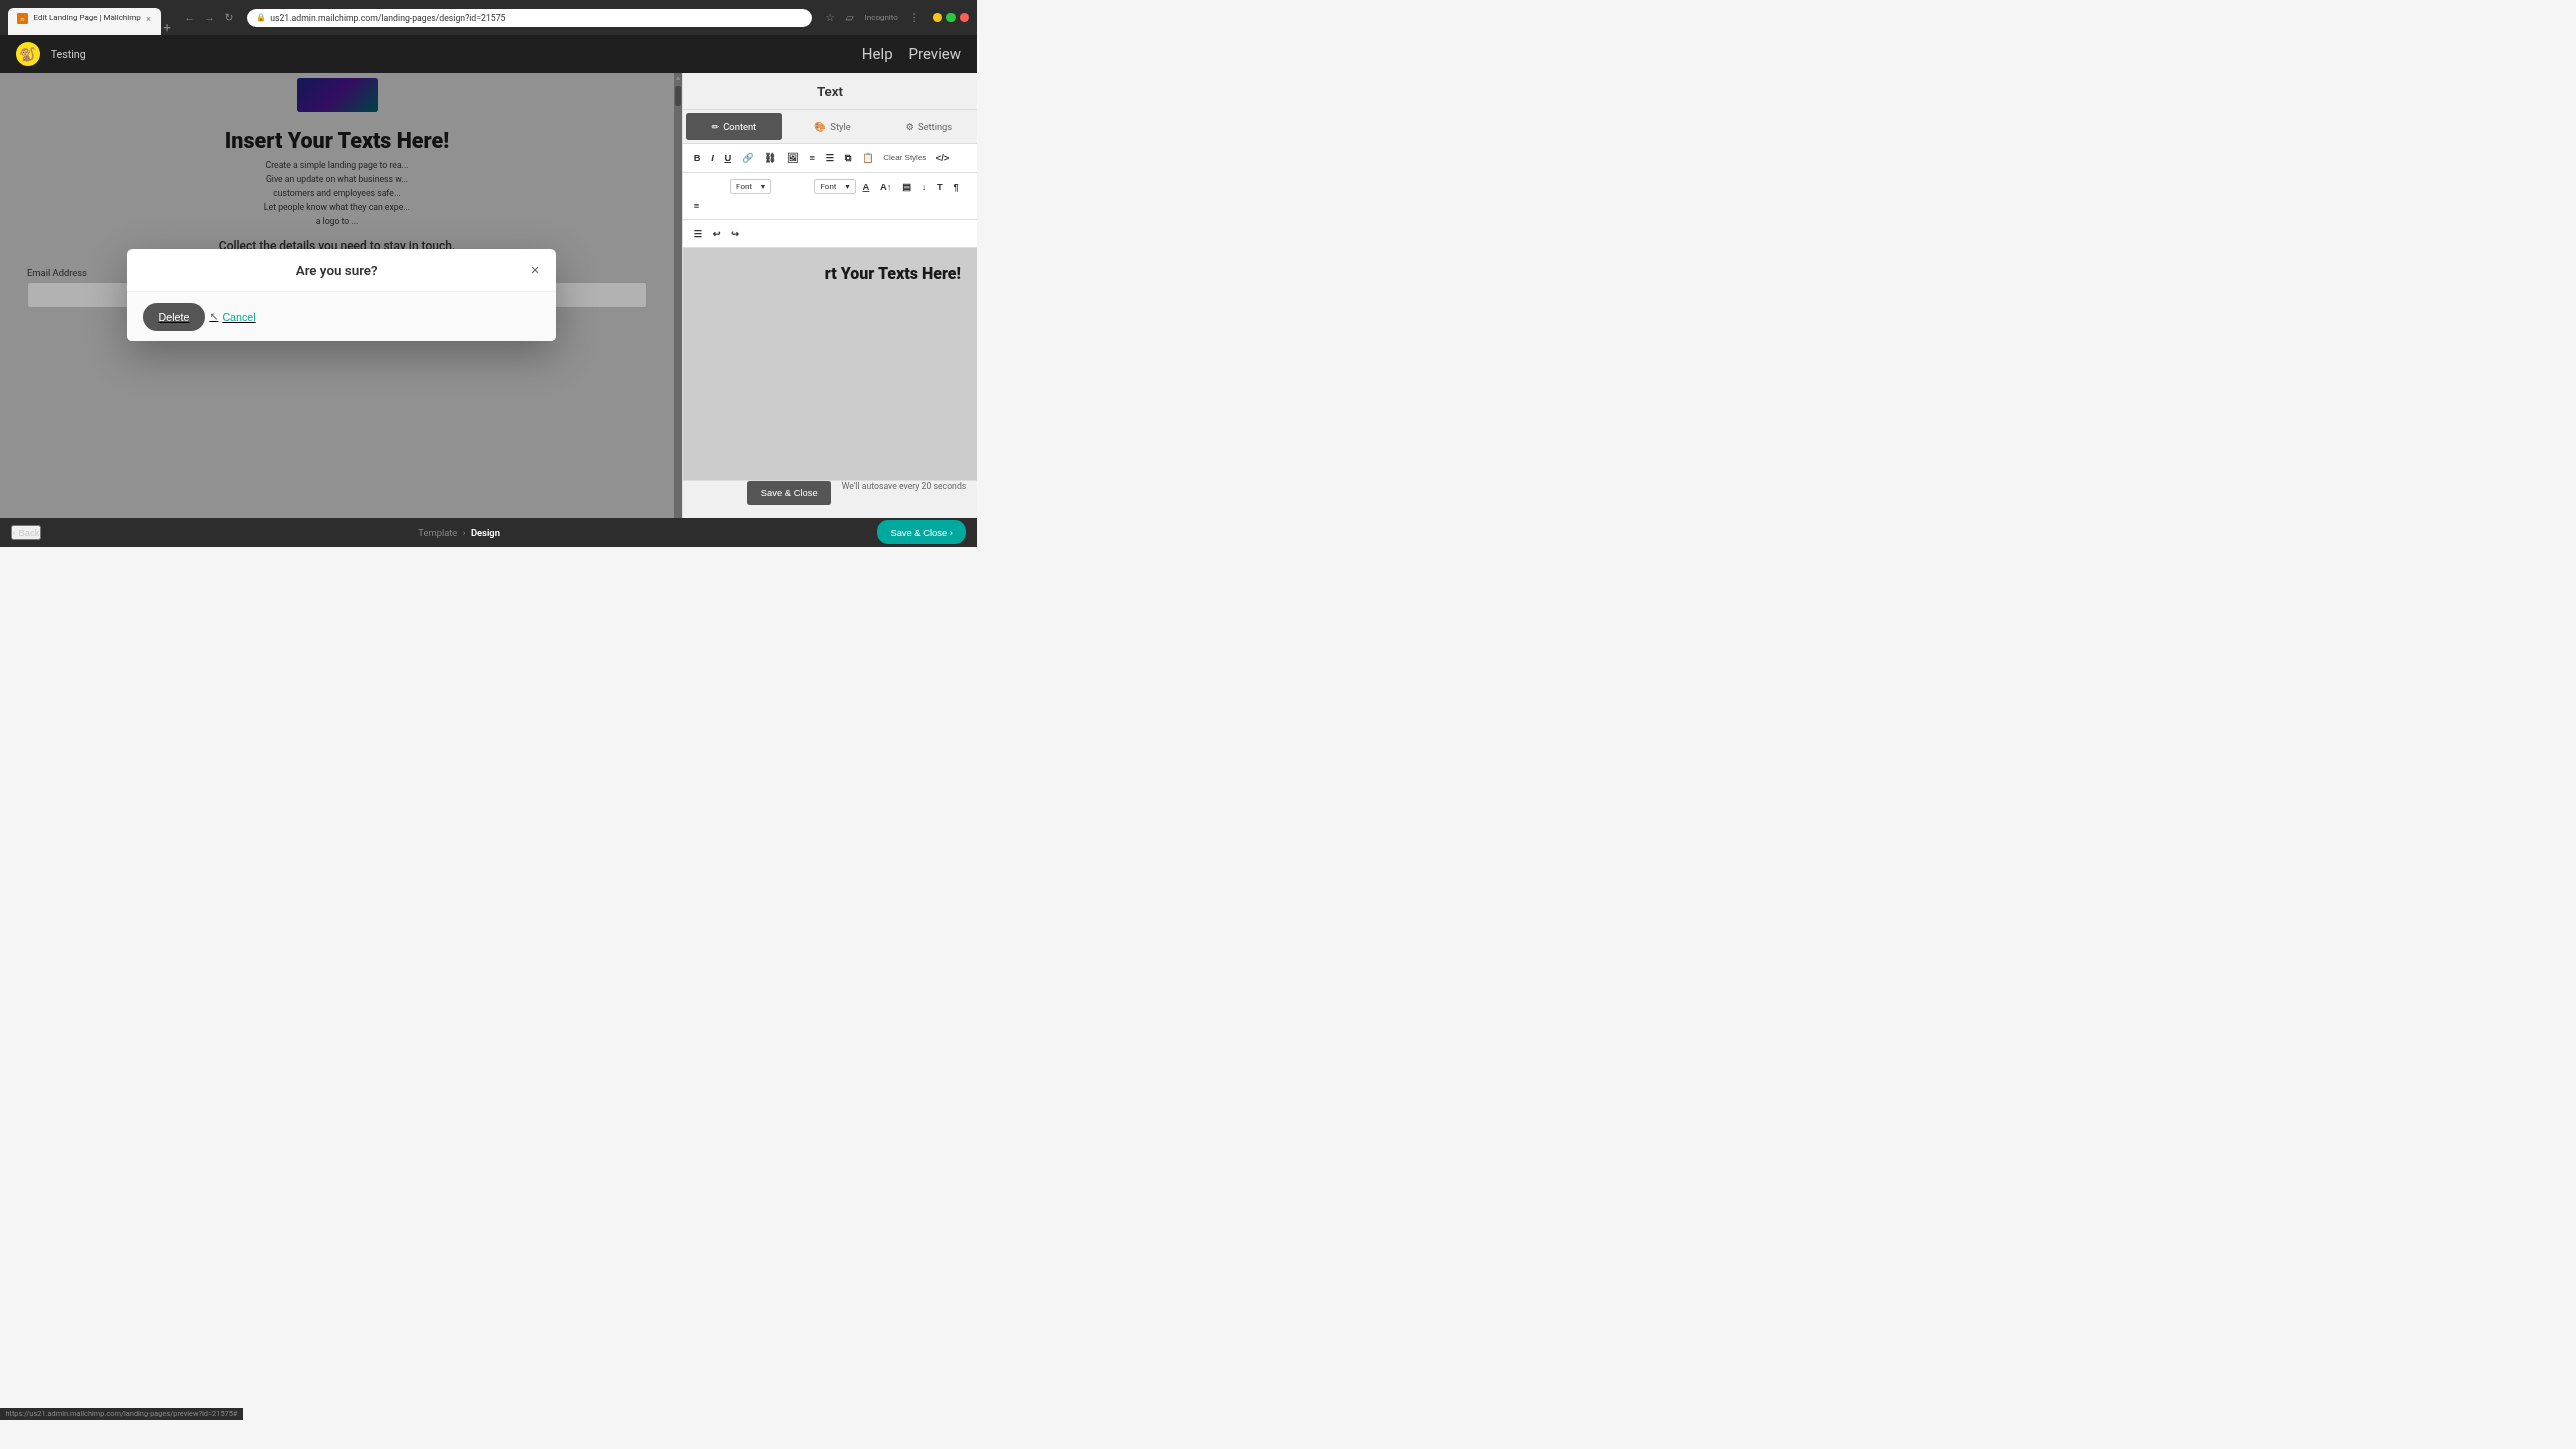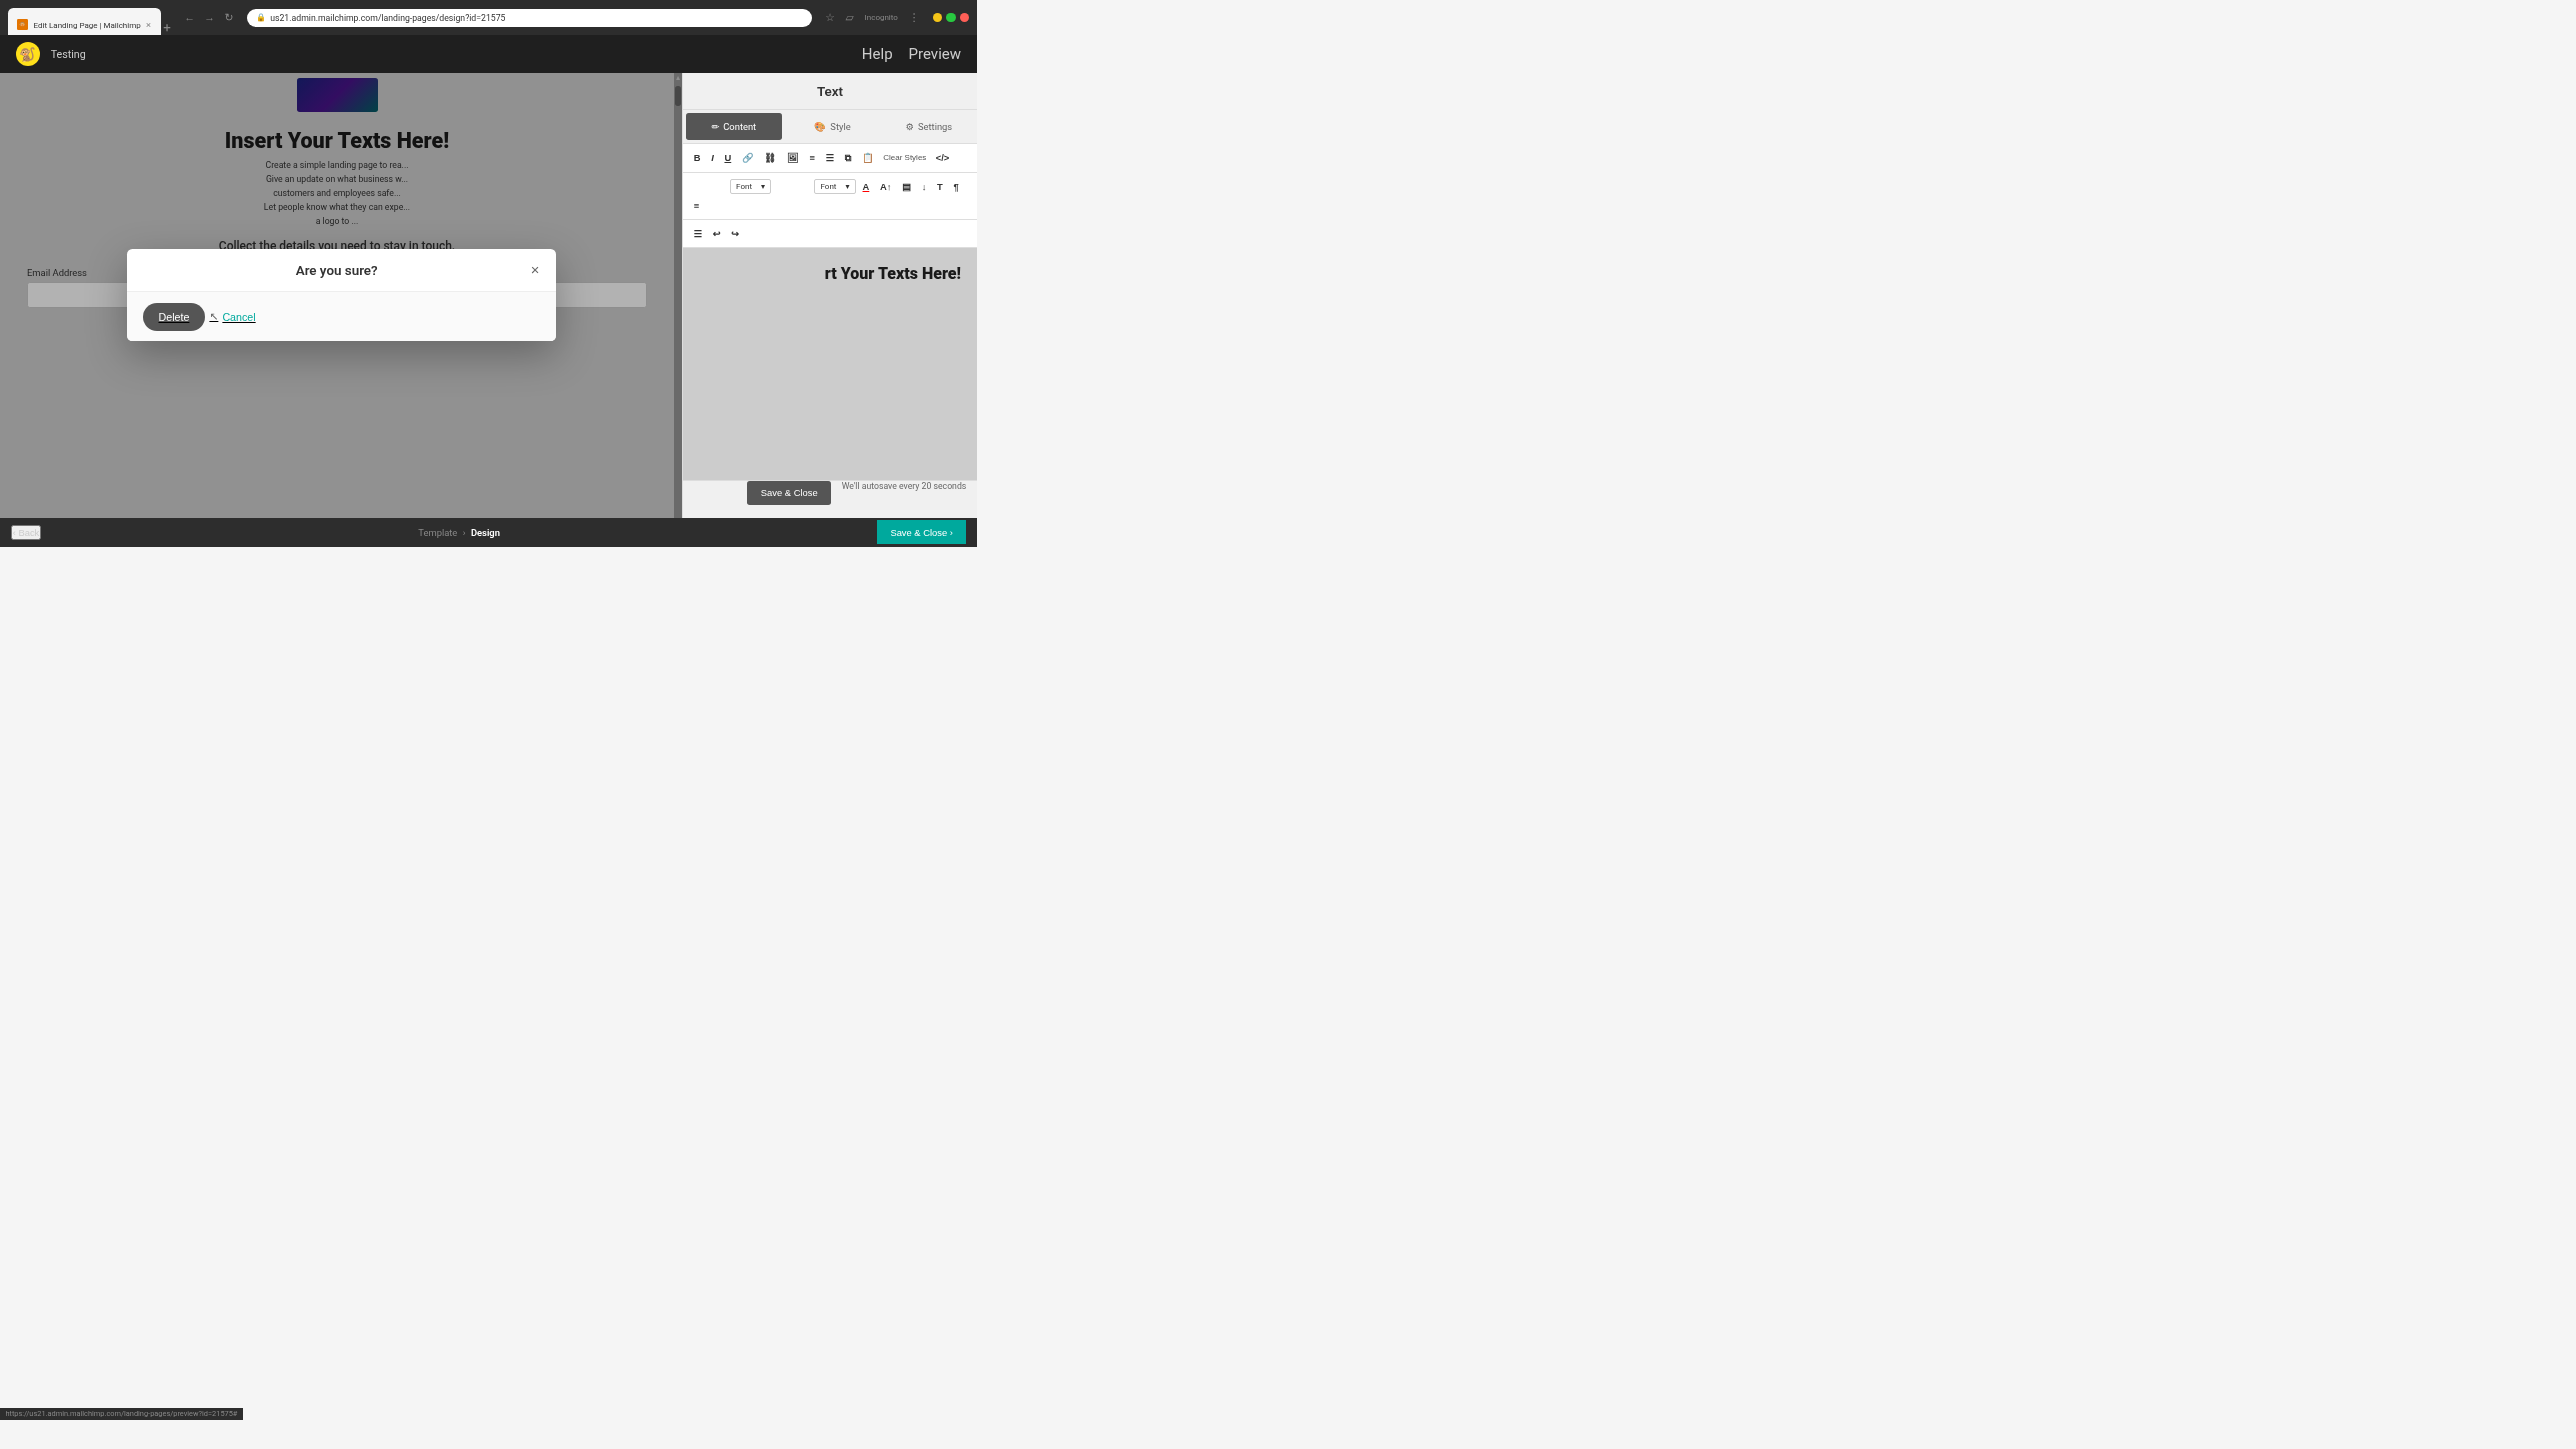--- a/index.html
+++ b/index.html
@@ -8,7 +8,7 @@
     
     .browser-chrome { background: #2d2d2d; height: 35px; display: flex; align-items: center; padding: 0 8px; gap: 5.4px; position: relative; z-index: 100; }
     .browser-tabs { display: flex; align-items: flex-end; height: 100%; }
-    .browser-tab { background: #3c3c3c; color: #ccc; padding: 5.4px 9.4px; border-radius: 5.4px 5.4px 0 0; font-size: 8px; display: flex; align-items: flex-end; gap: 5.4px; height: 27px; }
+    .browser-tab { background: #3c3c3c; color: #ccc; padding: 5.4px 9.4px; border-radius: 5.4px 5.4px 0 0; font-size: 8px; display: flex; align-items: flex-start; gap: 5.4px; height: 27px; }
     .browser-tab.active { background: #f5f5f5; color: #333; }
     .tab-favicon { width: 10.7px; height: 10.7px; background: #e37400; border-radius: 1.3px; flex-shrink: 0; display: flex; align-items: center; justify-content: center; font-size: 5.4px; color: white; }
     .tab-close { color: #888; cursor: pointer; font-size: 9.4px; }

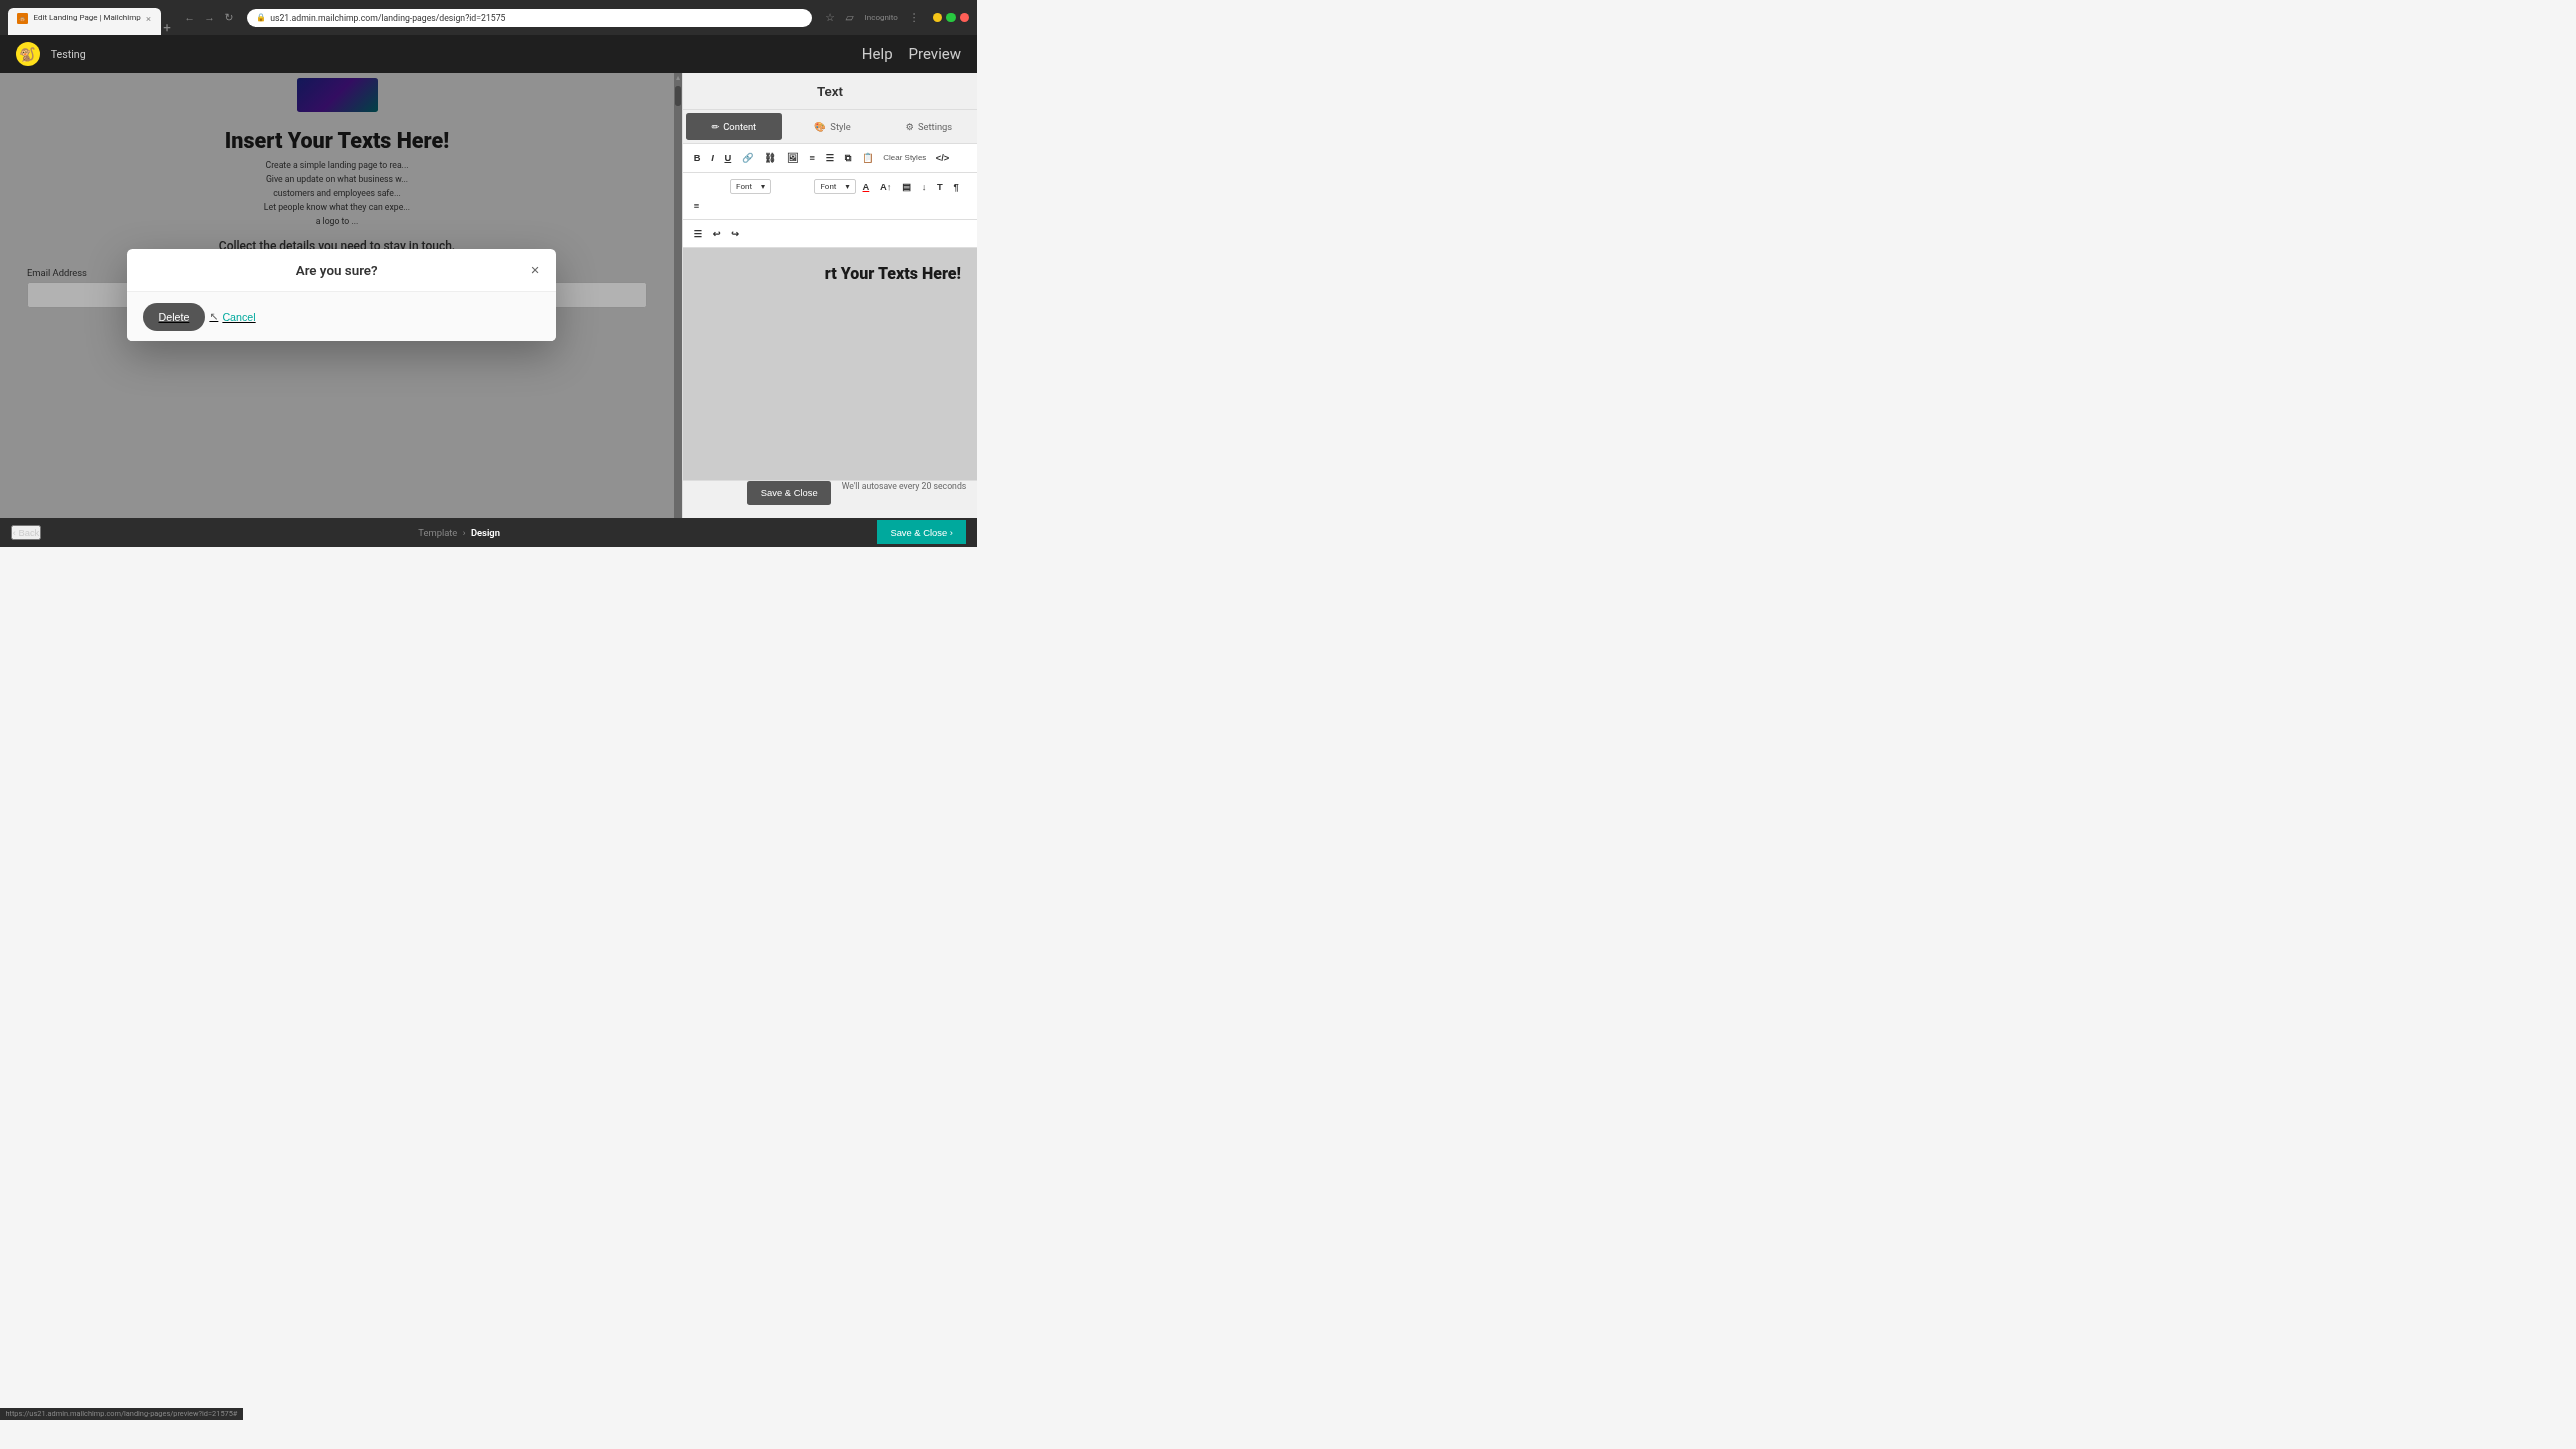--- a/index.html
+++ b/index.html
@@ -81,7 +81,7 @@
     .bottom-back { color: #ccc; font-size: 9.4px; cursor: pointer; display: flex; align-items: center; gap: 4px; }
     .bottom-breadcrumb { display: flex; align-items: center; gap: 5.4px; color: #888; font-size: 9.4px; }
     .breadcrumb-active { color: white; font-weight: 600; }
-    .save-close-green { background: #00a99d; color: white; border: none; padding: 6.7px 13.4px; border-radius: 0; font-size: 9.4px; cursor: pointer; display: flex; align-items: center; gap: 5.4px; }
+    .save-close-green { background: #00a99d; color: white; border: none; padding: 6.7px 13.4px; border-radius: 11px; font-size: 9.4px; cursor: pointer; display: flex; align-items: center; gap: 5.4px; }
 
     
     .status-bar { position: fixed; bottom: 29.5px; left: 0; background: #2d2d2d; color: #888; font-size: 7.4px; padding: 1.3px 5.4px; z-index: 1000; }

